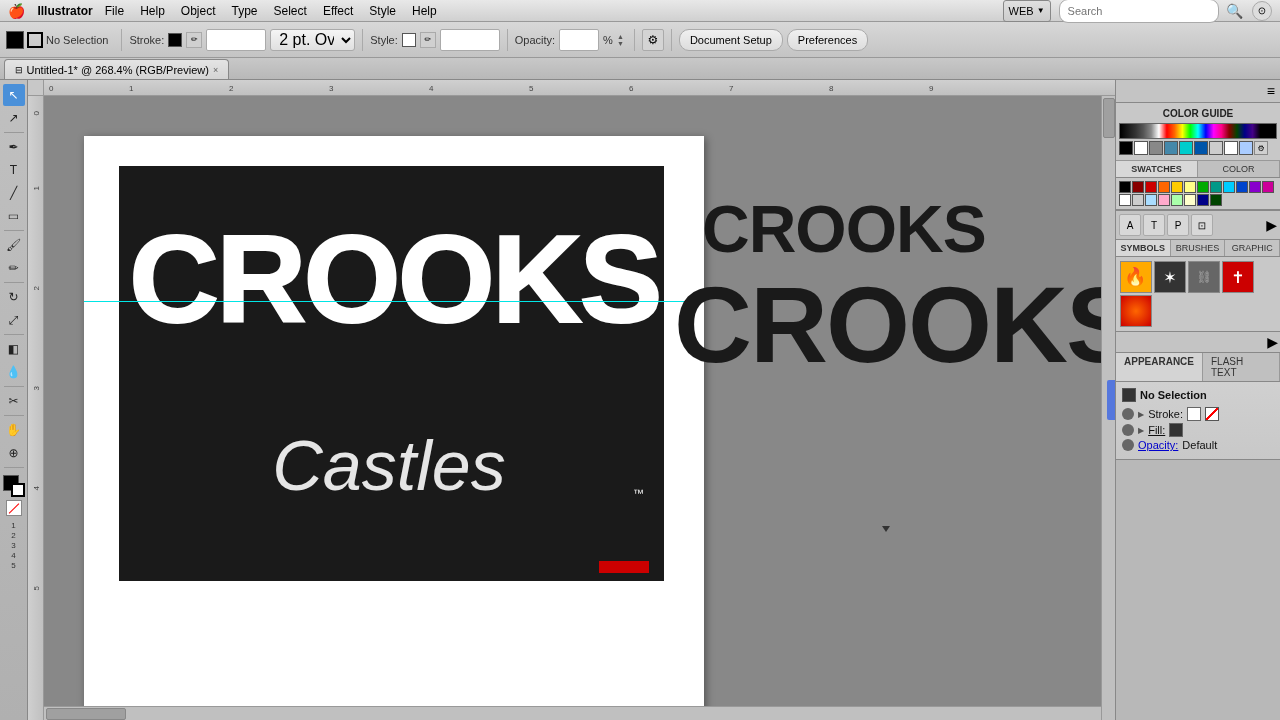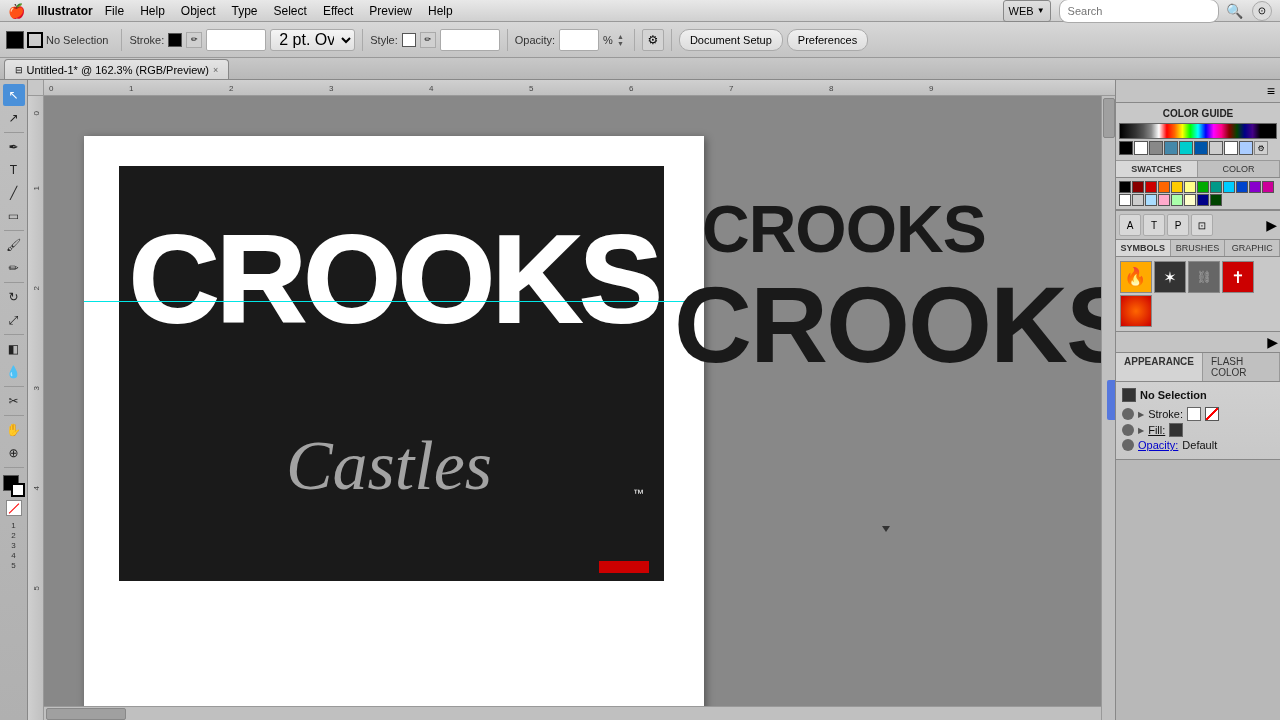--- a/index.html
+++ b/index.html
@@ -332,7 +332,7 @@
   <span class="menu-item">Type</span>
   <span class="menu-item">Select</span>
   <span class="menu-item">Effect</span>
-  <span class="menu-item">Preview</span>
+  <span class="menu-item">Style</span>
   <span class="menu-item">Help</span>
 
   <div style="margin-left:auto; display:flex; align-items:center; gap:8px;">

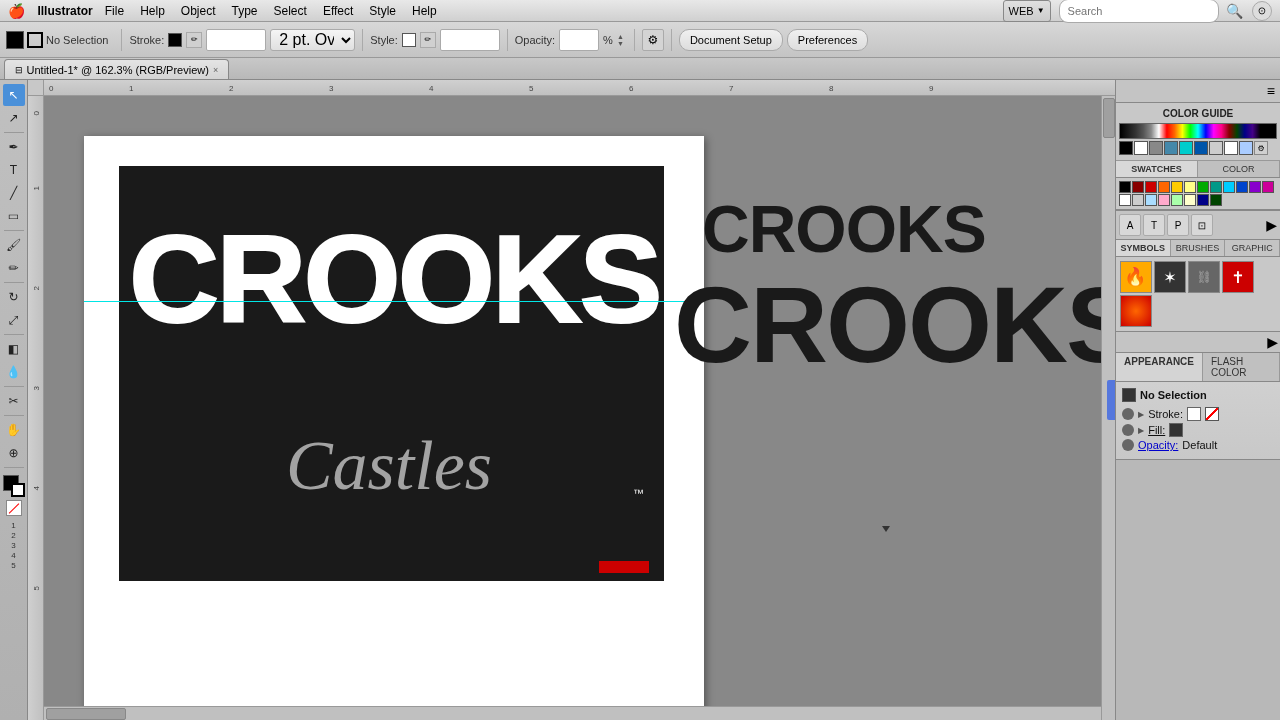--- a/index.html
+++ b/index.html
@@ -391,7 +391,7 @@
 <div id="tabbar">
   <div class="tab">
     <span style="font-size:9px;">⊟</span>
-    <span>Untitled-1* @ 162.3% (RGB/Preview)</span>
+    <span>Untitled-1* @ 268.4% (RGB/Preview)</span>
     <span class="tab-close">×</span>
   </div>
 </div>

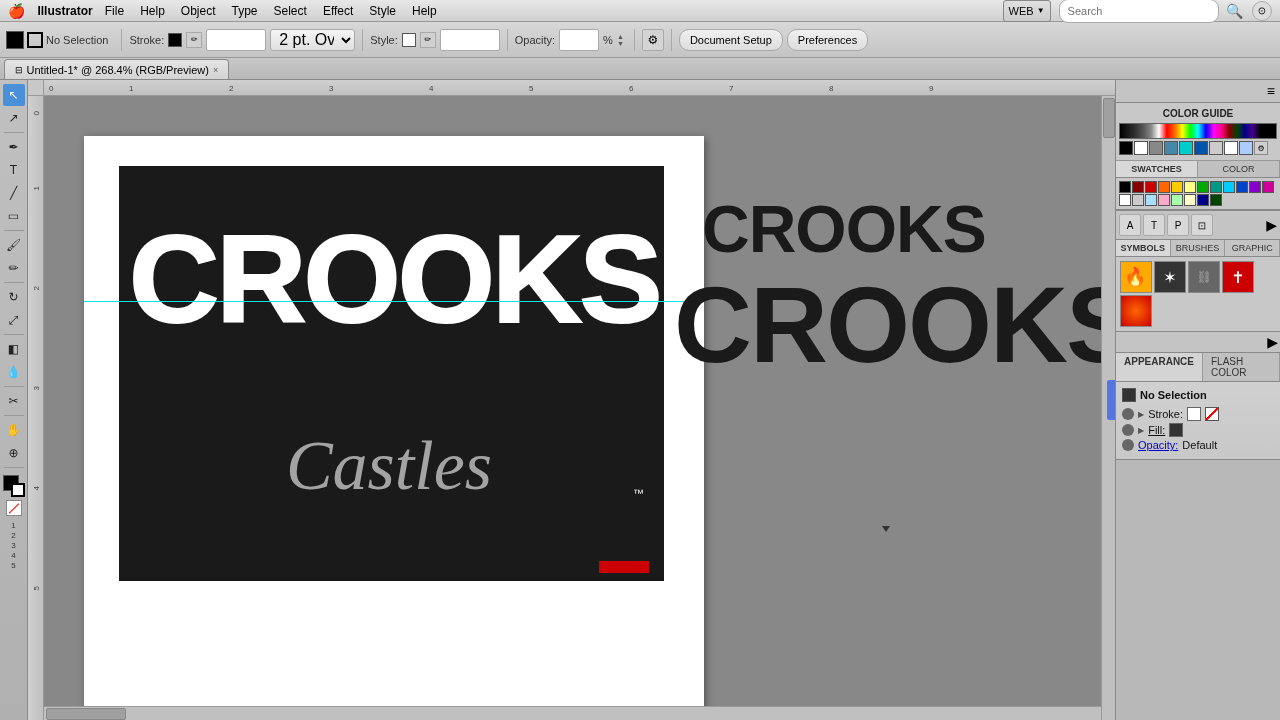--- a/index.html
+++ b/index.html
@@ -593,7 +593,7 @@
 
     <div class="bottom-panel-tabs">
       <div class="bottom-panel-tab active">APPEARANCE</div>
-      <div class="bottom-panel-tab">FLASH COLOR</div>
+      <div class="bottom-panel-tab">FLASH TEXT</div>
     </div>
 
     <div id="appearance-panel" style="padding:6px;">

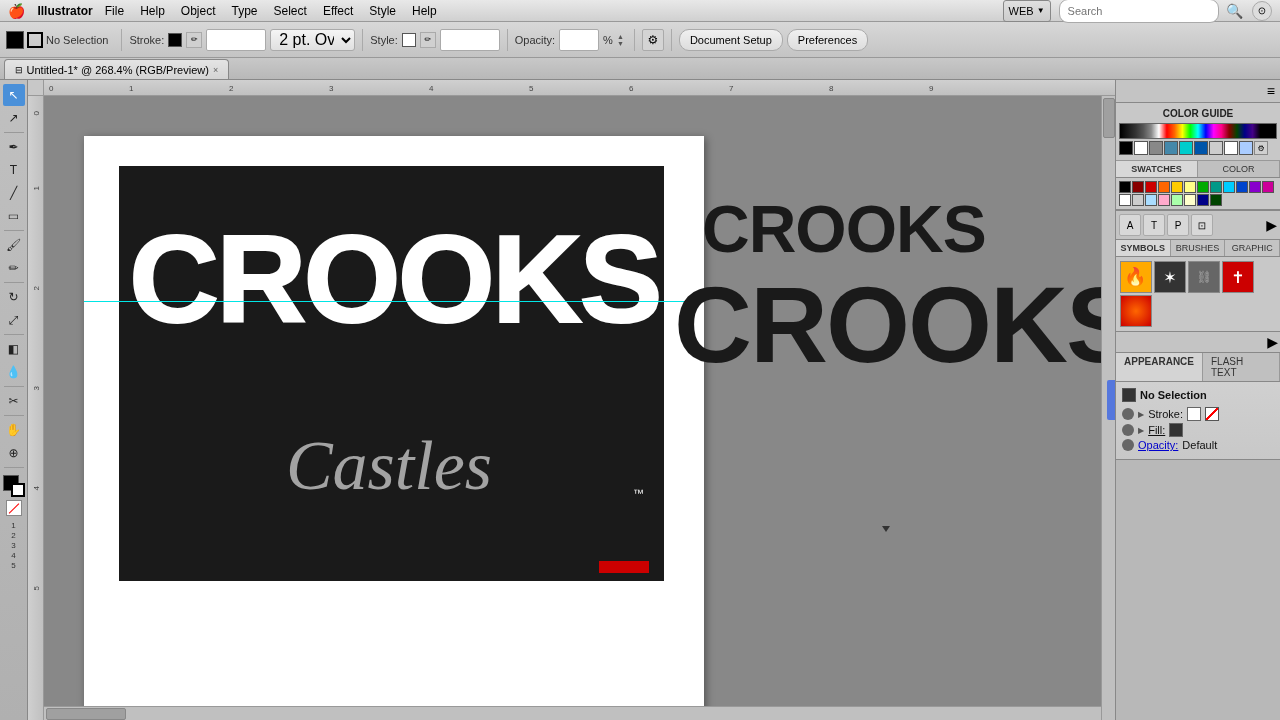--- a/index.html
+++ b/index.html
@@ -477,7 +477,7 @@
           <div style="position:absolute;top:50px;left:10px;width:520px;text-align:center;font-size:125px;font-weight:900;color:white;font-family:'Arial Black','Impact',sans-serif;letter-spacing:-3px;line-height:1;text-transform:uppercase;-webkit-text-stroke:2px white;">CROOKS</div>
 
           <div style="position:absolute;bottom:75px;left:10px;width:520px;text-align:center;">
-            <span style="font-size:70px;color:#a3a3a3;font-family:Liberation Serif, serif;font-style:italic;display:block;margin-top:-10px;">Castles</span>
+            <span style="font-size:70px;color:#e5e5e5;font-family:Liberation Sans, sans-serif;font-style:italic;display:block;margin-top:-10px;">Castles</span>
           </div>
 
           <div style="position:absolute;bottom:82px;right:20px;font-size:11px;color:white;">™</div>

